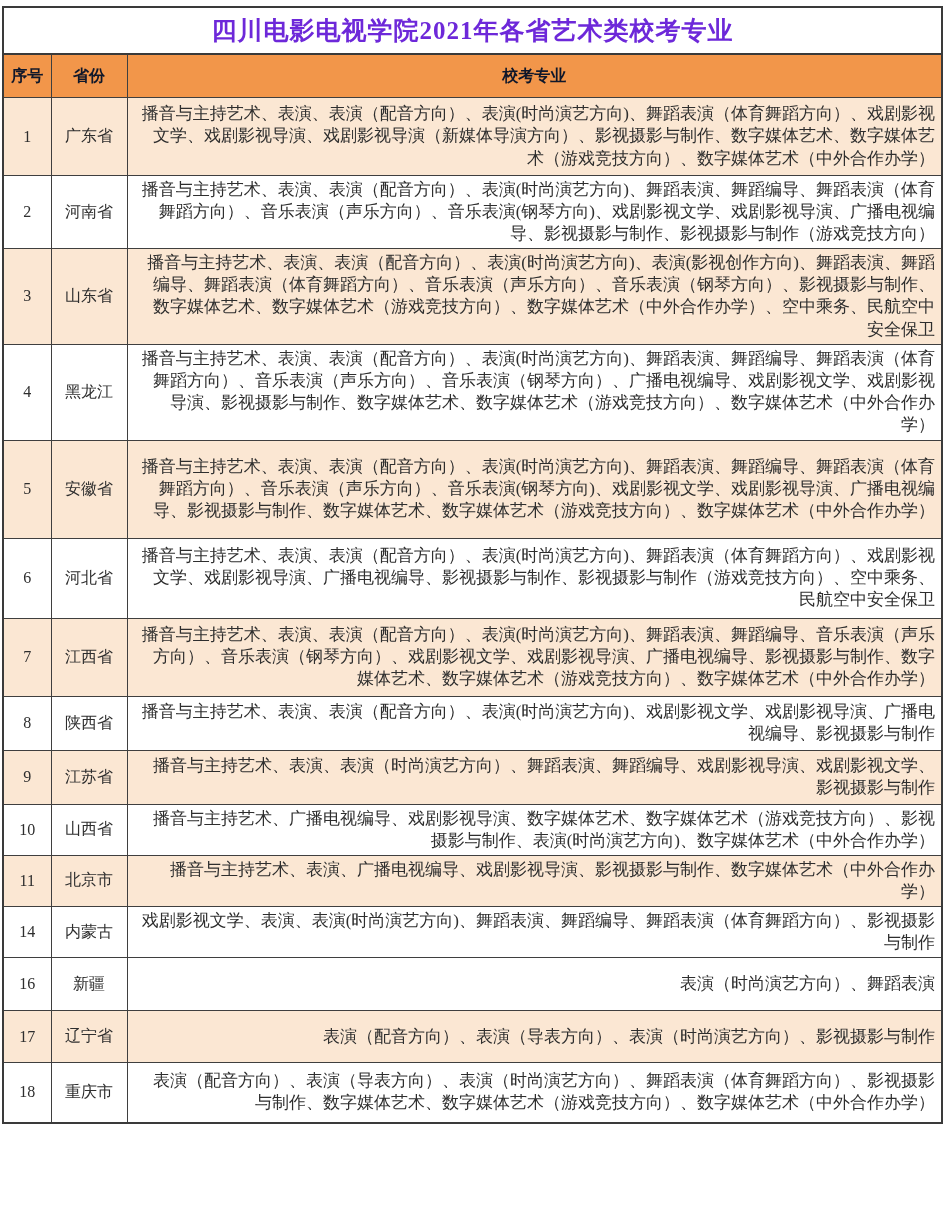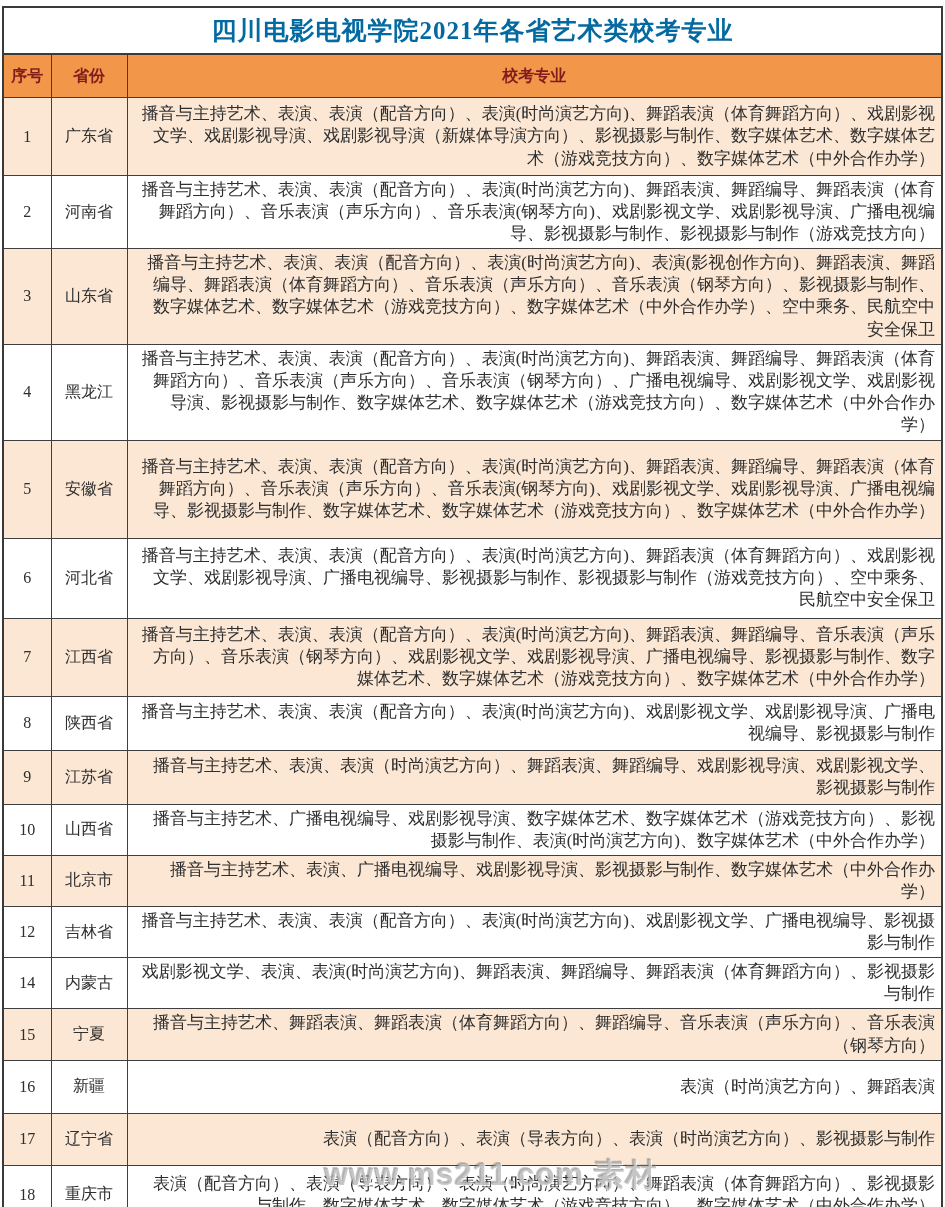--- a/index.html
+++ b/index.html
@@ -28,7 +28,7 @@
   }
   tr.title-row th{
     background:#ffffff;
-    color:#0369a1;
+    color:#6d28d9;
     font-size:25px;
     font-weight:bold;
     text-align:center;

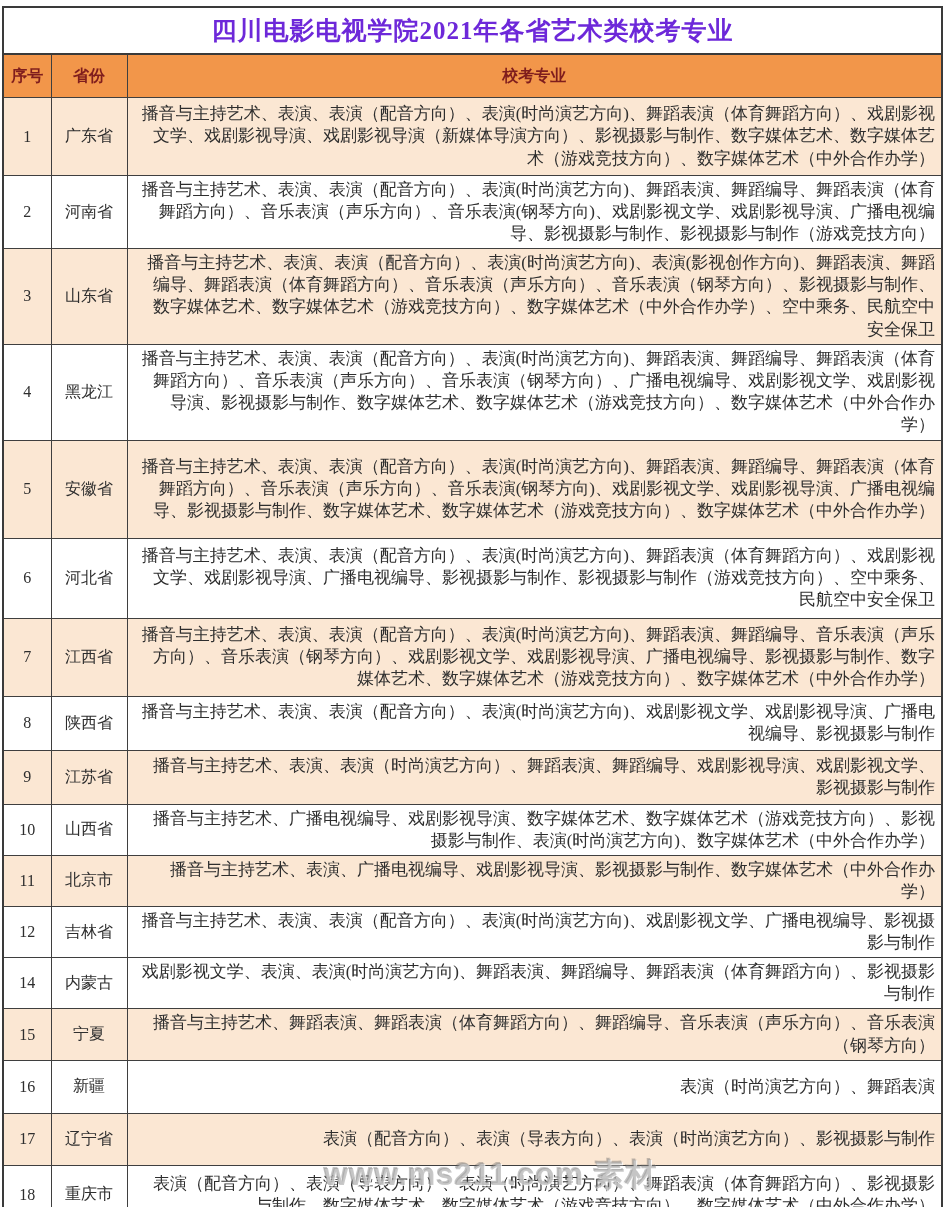--- a/index.html
+++ b/index.html
@@ -38,7 +38,7 @@
   }
   tr.head-row th{
     background:#F2964A;
-    color:#7f1d1d;
+    color:#0f172a;
     font-weight:bold;
     font-size:16px;
     text-align:center;

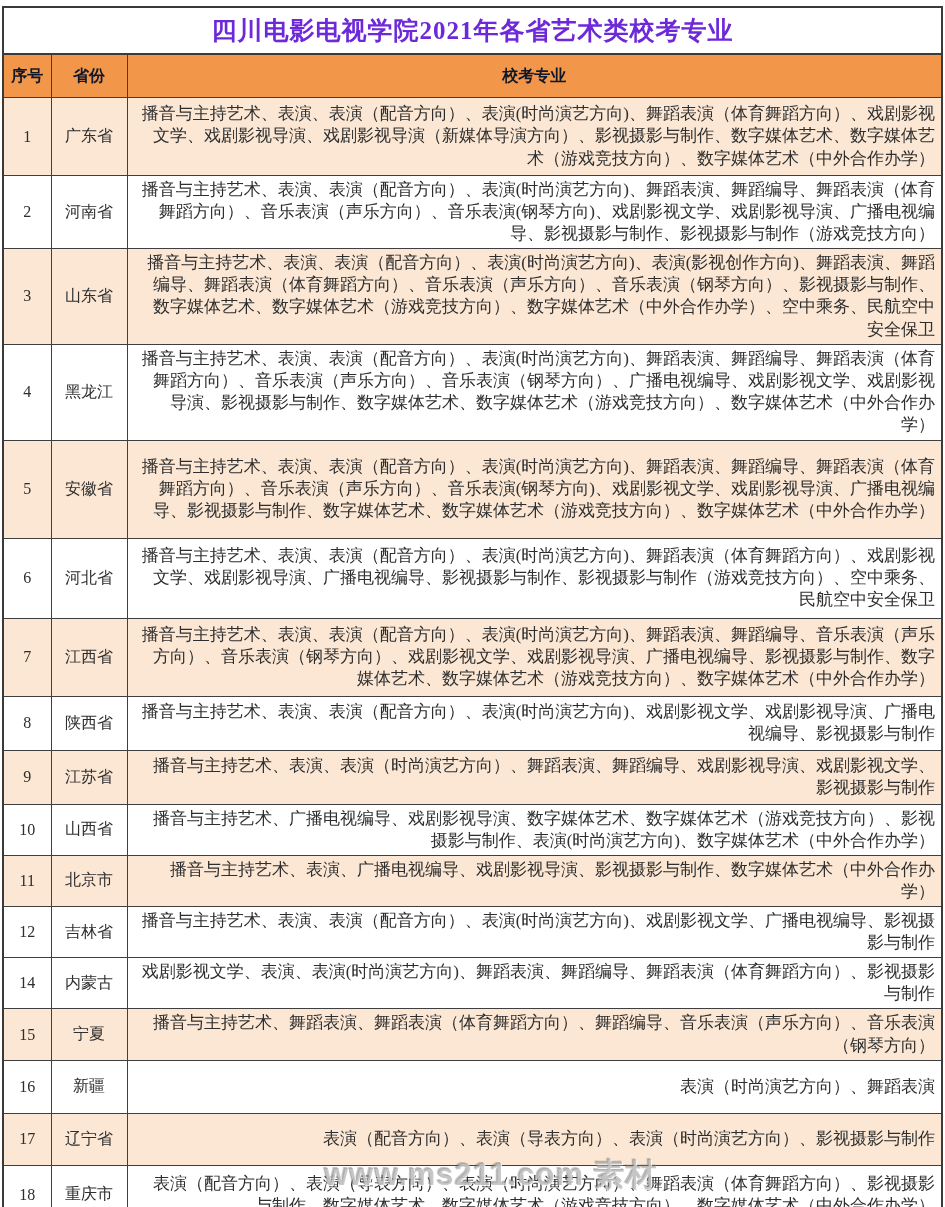--- a/index.html
+++ b/index.html
@@ -152,11 +152,6 @@
     <td class="majors-cell">播音与主持艺术、表演、广播电视编导、戏剧影视导演、影视摄影与制作、数字媒体艺术（中外合作办学）</td>
   </tr>
         <tr class="data-row" style="height: 46px;">
-    <td class="no-cell">12</td>
-    <td class="prov-cell">吉林省</td>
-    <td class="majors-cell">播音与主持艺术、表演、表演（配音方向）、表演(时尚演艺方向)、戏剧影视文学、广播电视编导、影视摄影与制作</td>
-  </tr>
-        <tr class="data-row" style="height: 46px;">
     <td class="no-cell">14</td>
     <td class="prov-cell">内蒙古</td>
     <td class="majors-cell">戏剧影视文学、表演、表演(时尚演艺方向)、舞蹈表演、舞蹈编导、舞蹈表演（体育舞蹈方向）、影视摄影与制作</td>

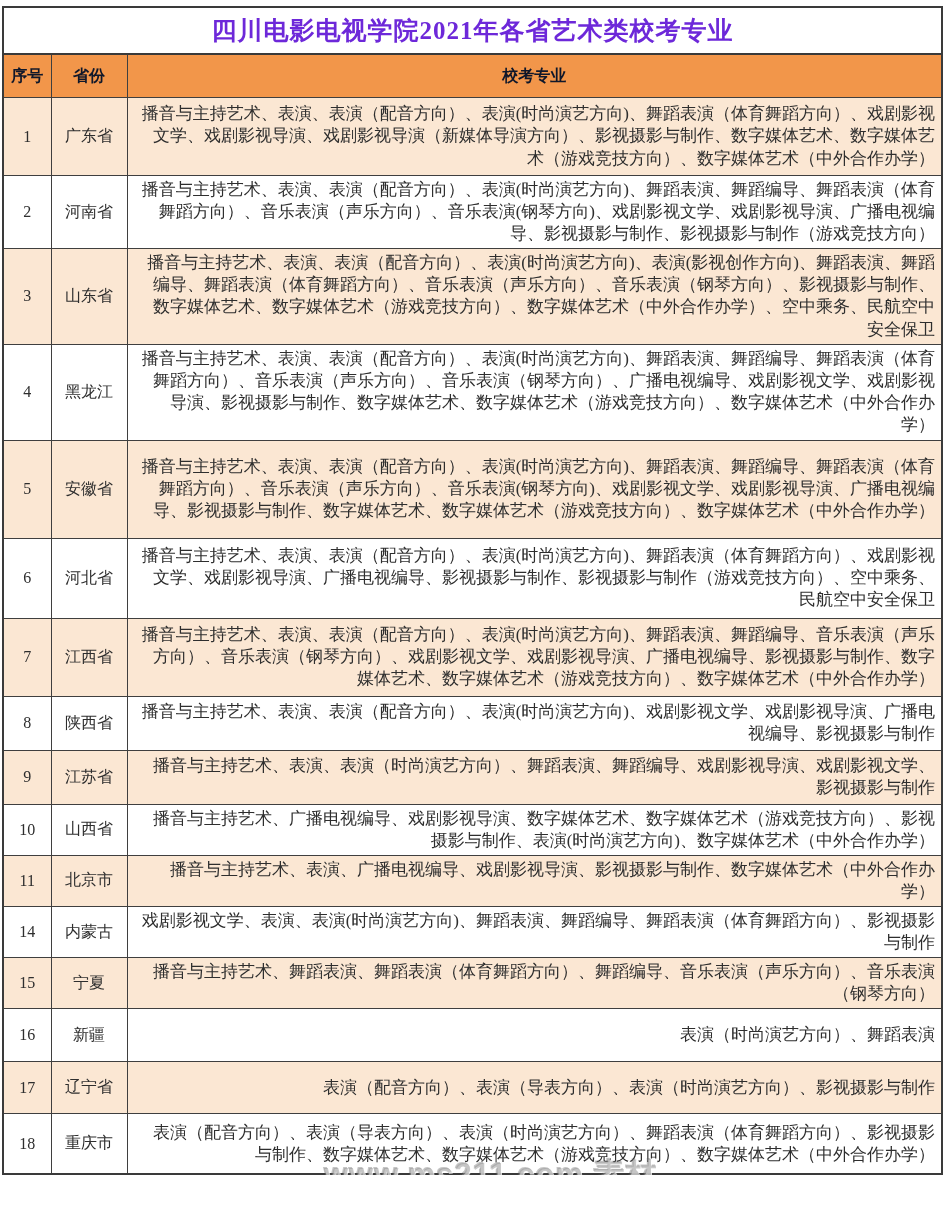--- a/index.html
+++ b/index.html
@@ -156,11 +156,6 @@
     <td class="prov-cell">内蒙古</td>
     <td class="majors-cell">戏剧影视文学、表演、表演(时尚演艺方向)、舞蹈表演、舞蹈编导、舞蹈表演（体育舞蹈方向）、影视摄影与制作</td>
   </tr>
-        <tr class="data-row alt" style="height: 46px;">
-    <td class="no-cell">15</td>
-    <td class="prov-cell">宁夏</td>
-    <td class="majors-cell">播音与主持艺术、舞蹈表演、舞蹈表演（体育舞蹈方向）、舞蹈编导、音乐表演（声乐方向）、音乐表演（钢琴方向）</td>
-  </tr>
         <tr class="data-row" style="height: 53px;">
     <td class="no-cell">16</td>
     <td class="prov-cell">新疆</td>

